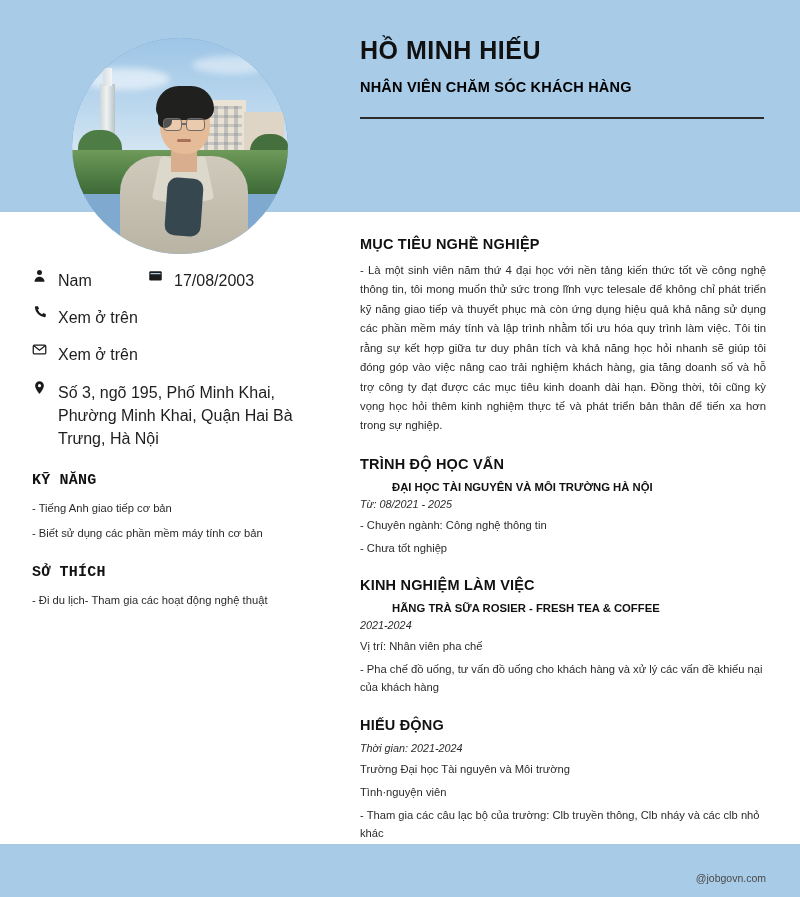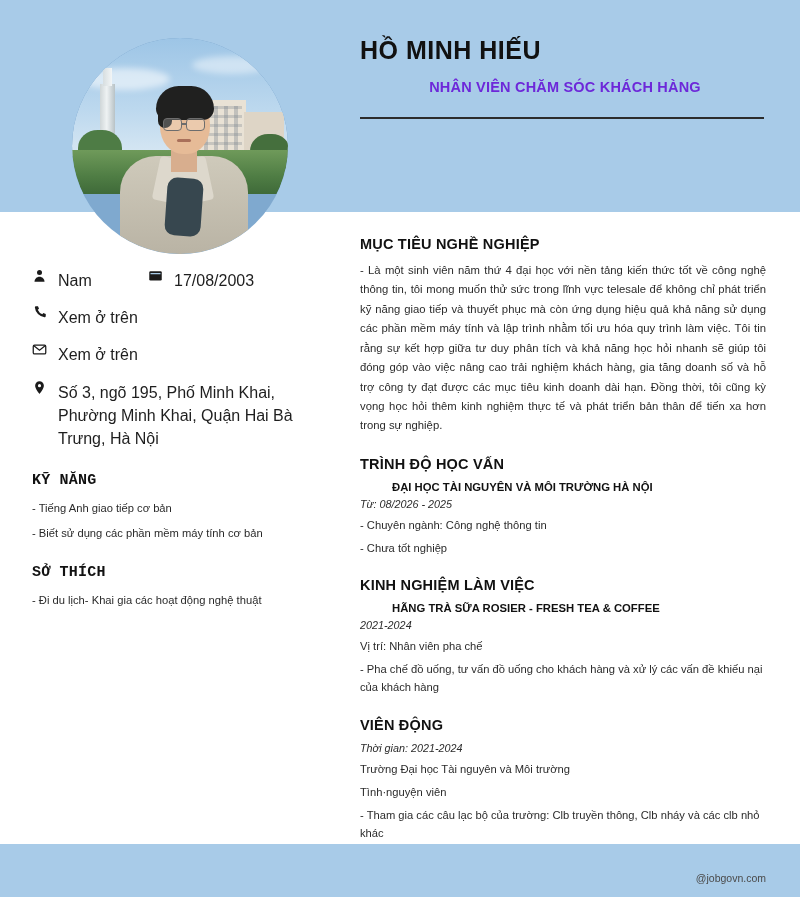--- a/index.html
+++ b/index.html
@@ -44,8 +44,7 @@
     font-size: 14.5px;
     font-weight: bold;
     letter-spacing: 0.2px;
-    color: #6d28d9;
-    text-align: center;
+    color: #000000;
   }
   .header-rule {
     margin-top: 22px;

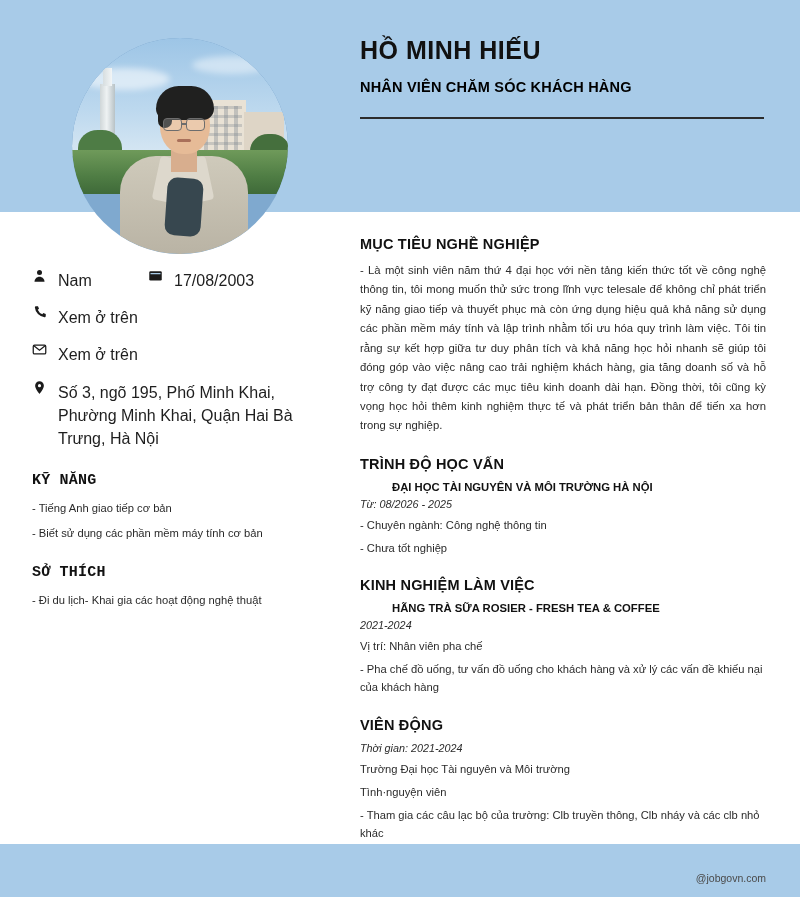--- a/index.html
+++ b/index.html
@@ -327,7 +327,7 @@
     <div class="r-sec">
       <div class="r-title">TRÌNH ĐỘ HỌC VẤN</div>
       <div class="r-sub">ĐẠI HỌC TÀI NGUYÊN VÀ MÔI TRƯỜNG HÀ NỘI</div>
-      <div class="r-ital">Từ: 08/2026 - 2025</div>
+      <div class="r-ital">Từ: 08/2021 - 2025</div>
       <div class="r-line">- Chuyên ngành: Công nghệ thông tin</div>
       <div class="r-line">- Chưa tốt nghiệp</div>
     </div>

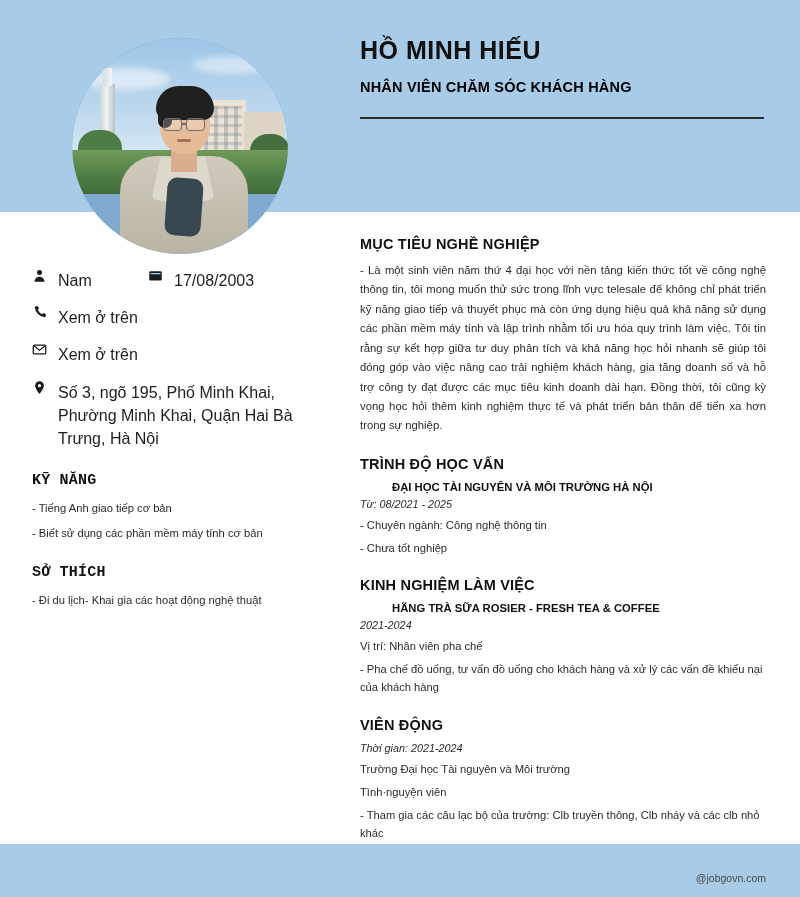--- a/index.html
+++ b/index.html
@@ -313,7 +313,7 @@
 
     <div class="left-sec" style="">
       <div class="sec-title">SỞ THÍCH</div>
-      <div class="left-line">- Đi du lịch- Khai gia các hoạt động nghệ thuật</div>
+      <div class="left-line">- Đi du lịch- Tham gia các hoạt động nghệ thuật</div>
     </div>
   </div>
 

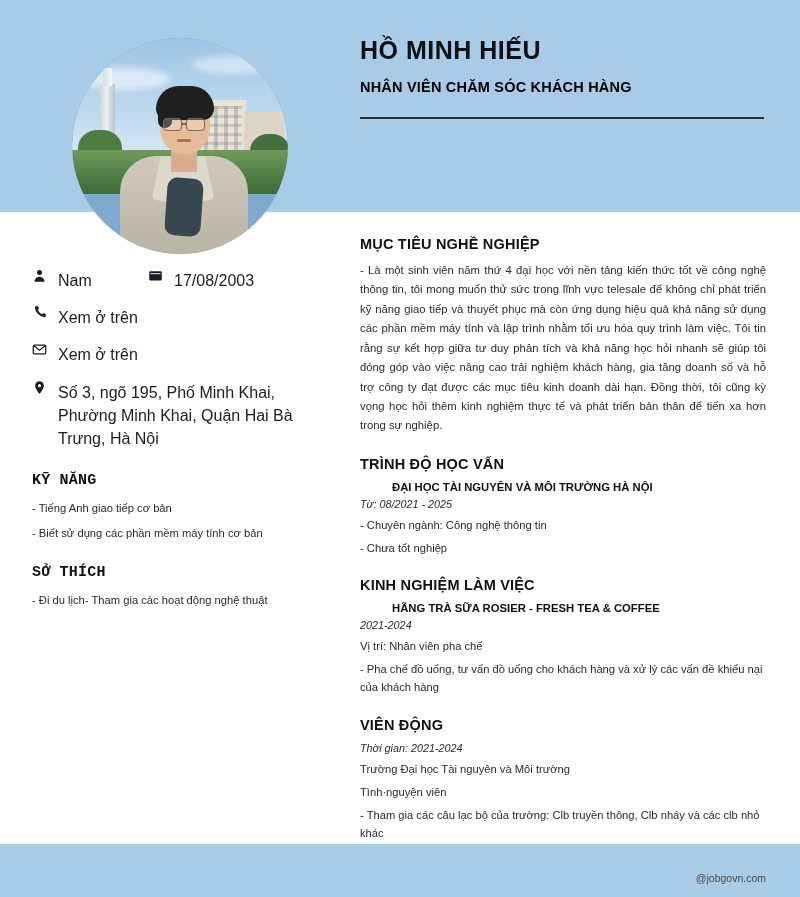--- a/index.html
+++ b/index.html
@@ -341,7 +341,7 @@
     </div>
 
     <div class="r-sec">
-      <div class="r-title">VIÊN ĐỘNG</div>
+      <div class="r-title">HIẾU ĐỘNG</div>
       <div class="r-ital">Thời gian: 2021-2024</div>
       <div class="r-line">Trường Đại học Tài nguyên và Môi trường</div>
       <div class="r-line">Tình·nguyện viên</div>

